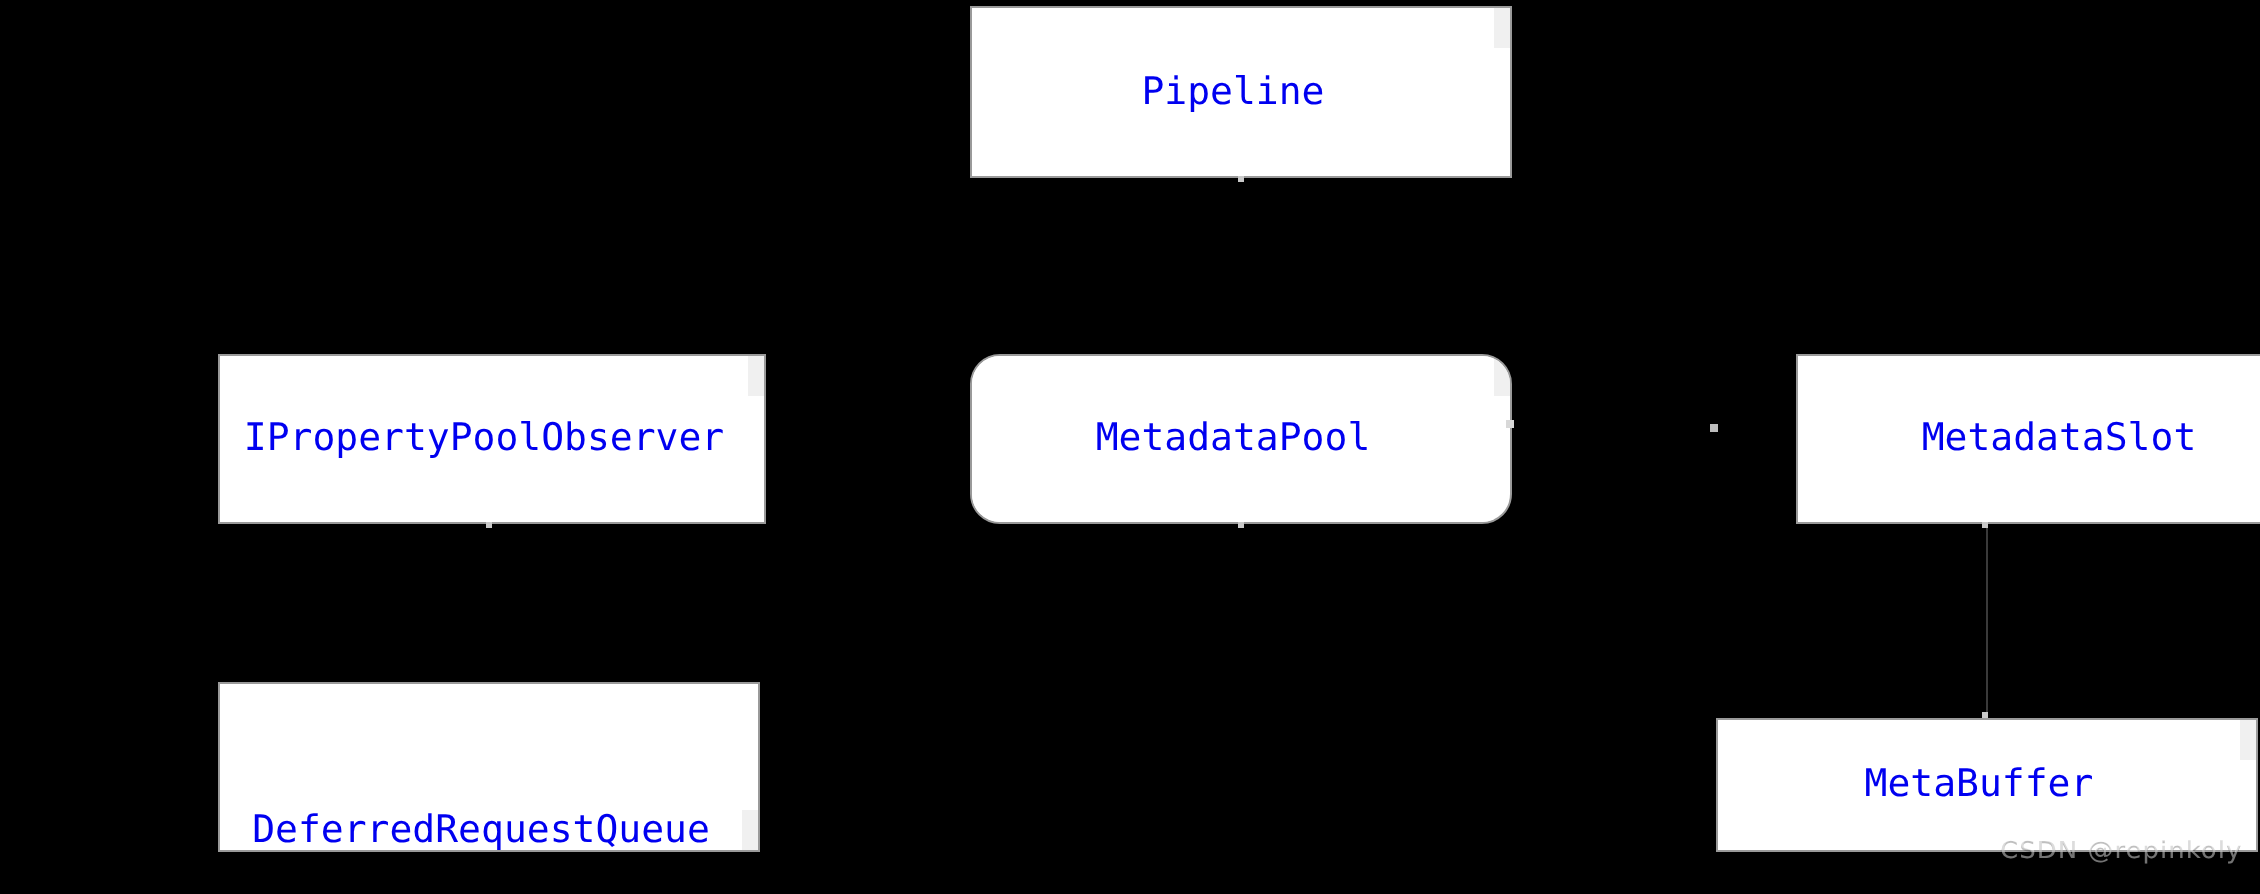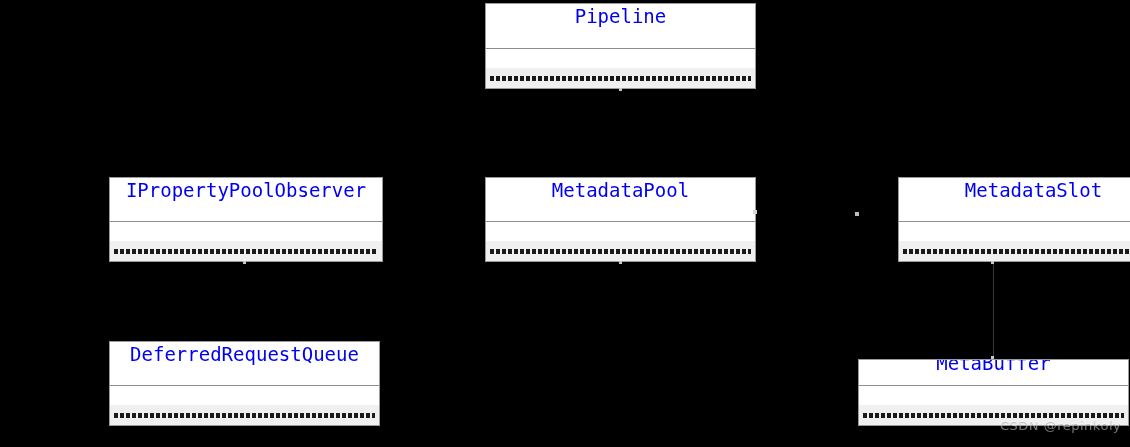--- a/index.html
+++ b/index.html
@@ -31,10 +31,9 @@
     background: #ffffff;
     border: 1px solid #9a9a9a;
     display: flex;
-    flex-direction: column;
+    flex-direction: row;
     overflow: hidden;
     z-index: 3;
-    gap: 19px;
   }
   .uml-title-area {
     flex: 1 1 auto;

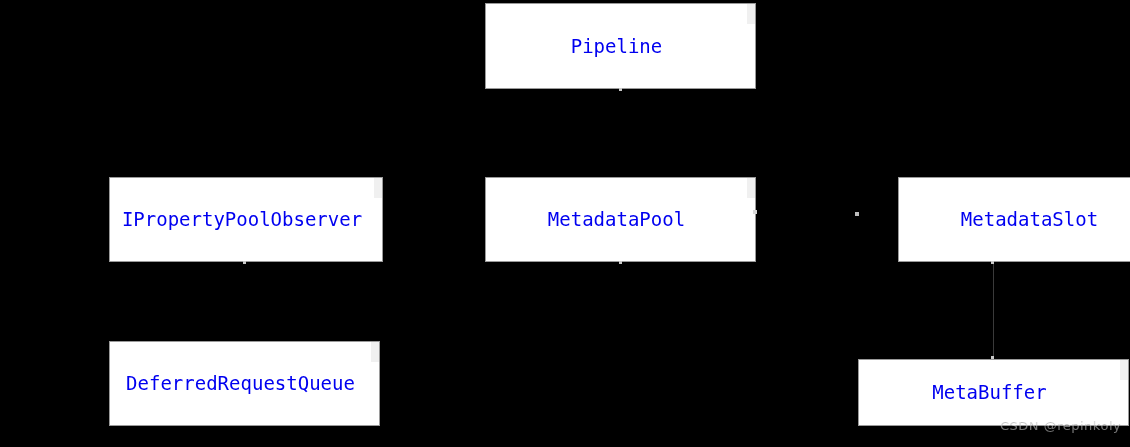--- a/index.html
+++ b/index.html
@@ -147,7 +147,7 @@
     </div>
   </div>
 
-  <div class="uml-box" style="left:485px; top:177px; width:271px; height:85px;">
+  <div class="uml-box" style="left:485px; top:177px; width:271px; height:85px;border-radius:15px;">
     <div class="uml-title-area">
       <span class="uml-title">MetadataPool</span>
     </div>

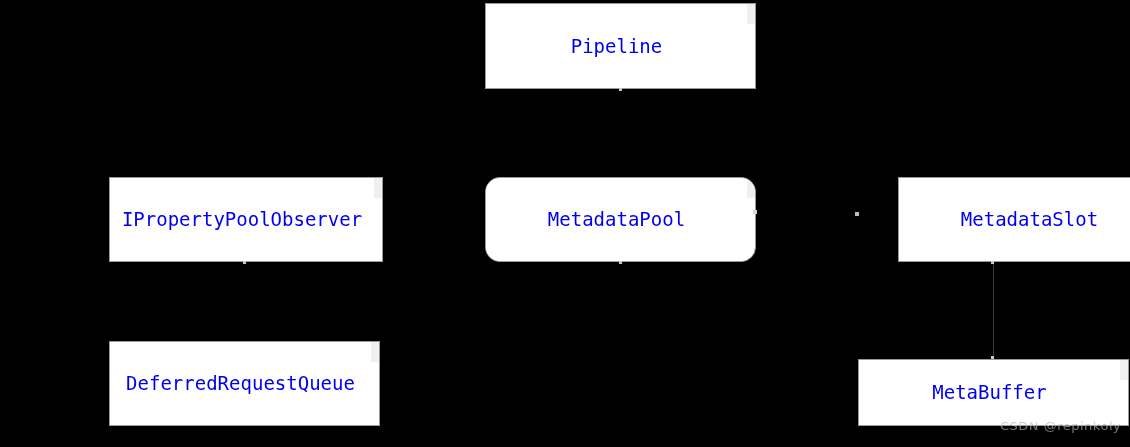--- a/index.html
+++ b/index.html
@@ -167,7 +167,7 @@
     </div>
   </div>
 
-  <div class="uml-box" style="left:109px; top:341px; width:271px; height:85px;">
+  <div class="uml-box" style="left:109px; top:341px; width:271px; height:85px;align-items:flex-end;">
     <div class="uml-title-area">
       <span class="uml-title">DeferredRequestQueue</span>
     </div>

